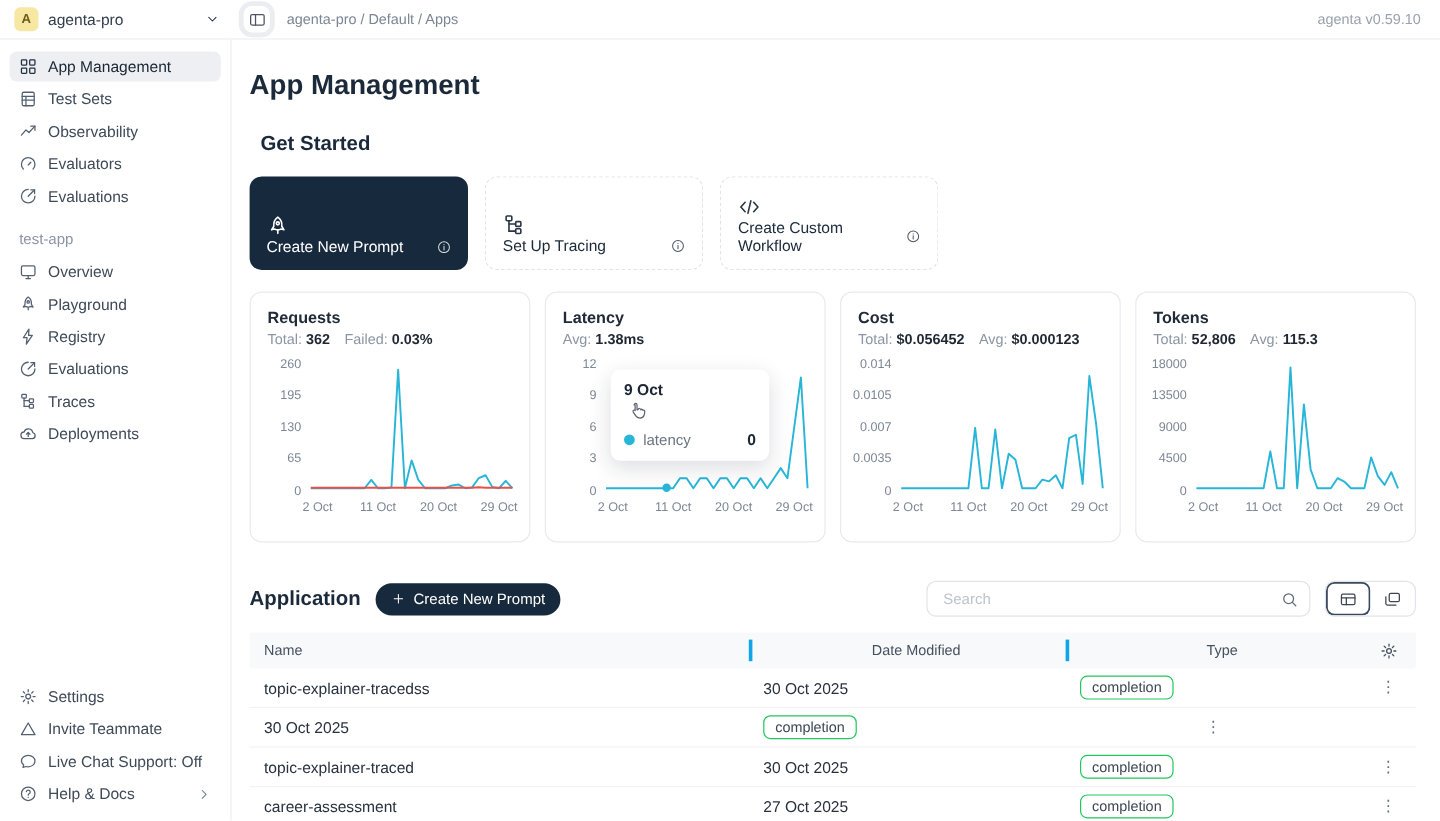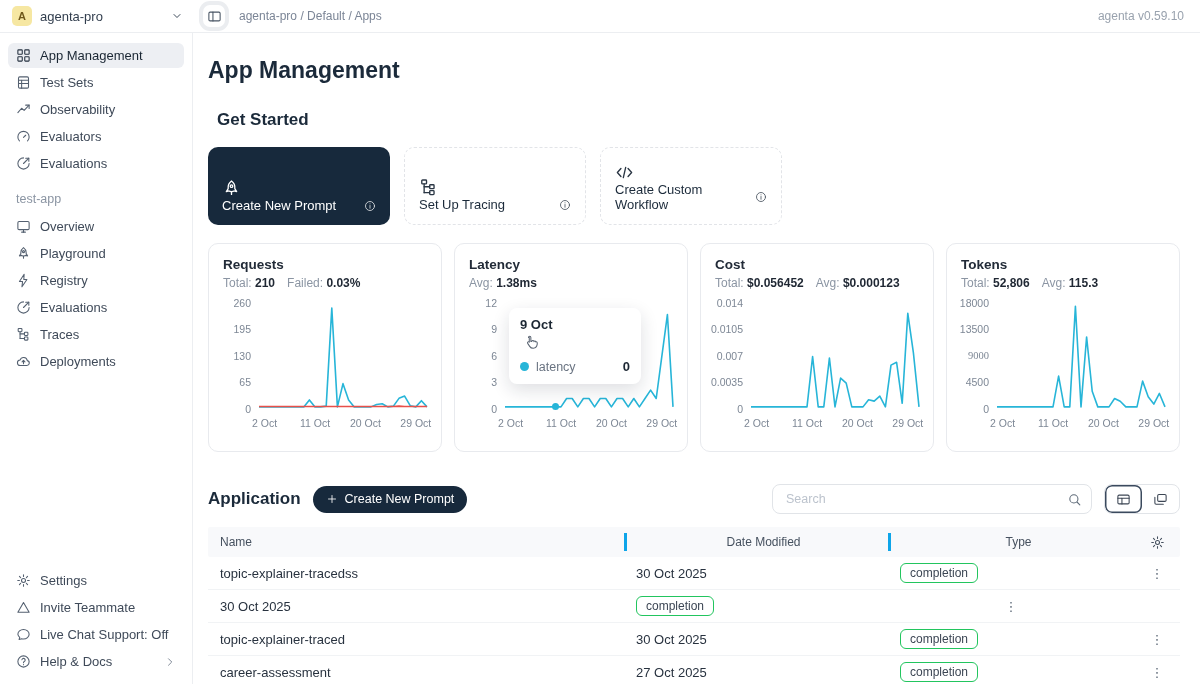--- a/index.html
+++ b/index.html
@@ -358,7 +358,7 @@
           <div class="chart-card">
             <div class="chart-title">Requests</div>
             <div class="chart-stats">
-              <span>Total: <b>210</b></span>
+              <span>Total: <b>362</b></span>
               <span>Failed: <b>0.03%</b></span>
             </div>
             <div class="chart-body">

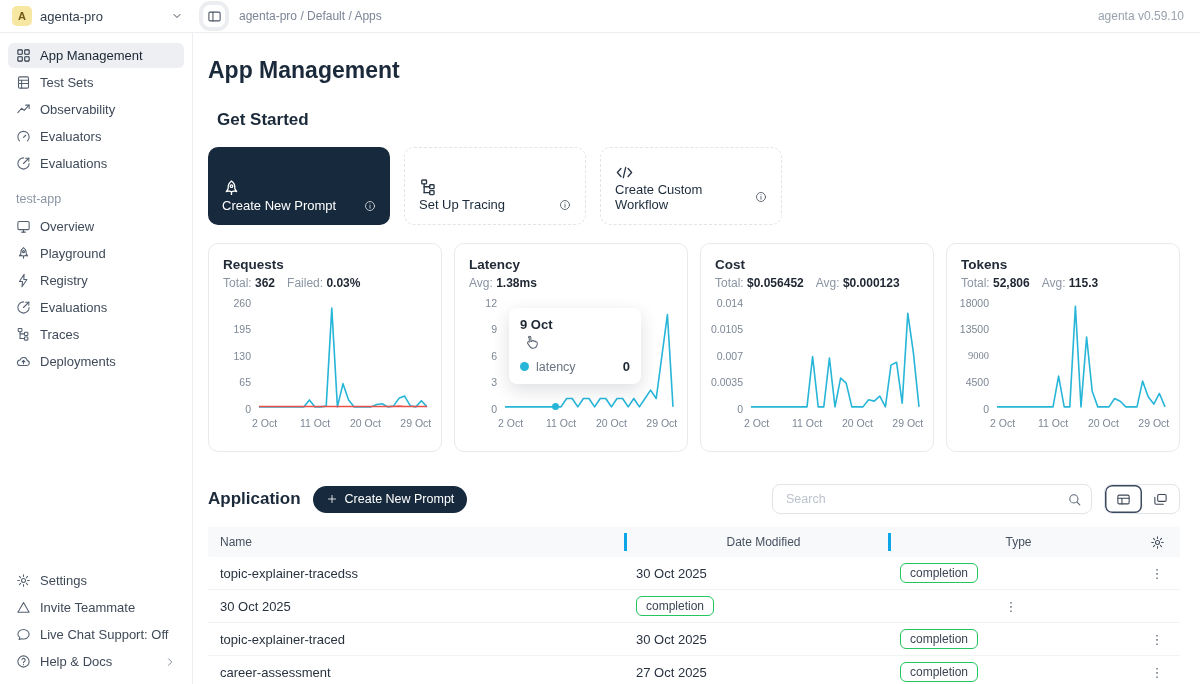--- a/index.html
+++ b/index.html
@@ -458,7 +458,7 @@
               <div class="y-axis">
                 <span class="ytick" style="bottom: 0%;">0</span>
                 <span class="ytick" style="bottom: 25%;">4500</span>
-                <span class="ytick" style="bottom: 50%; font-family: Liberation Serif, serif;">9000</span>
+                <span class="ytick" style="bottom: 50%;">9000</span>
                 <span class="ytick" style="bottom: 75%;">13500</span>
                 <span class="ytick" style="bottom: 100%;">18000</span>
               </div>

